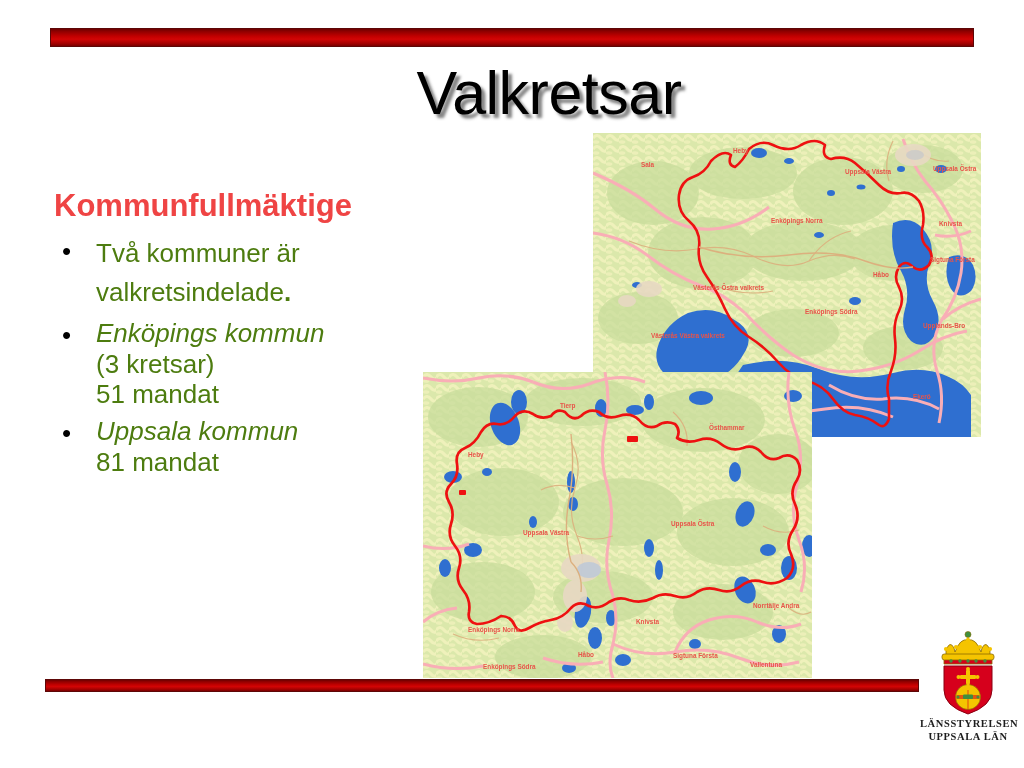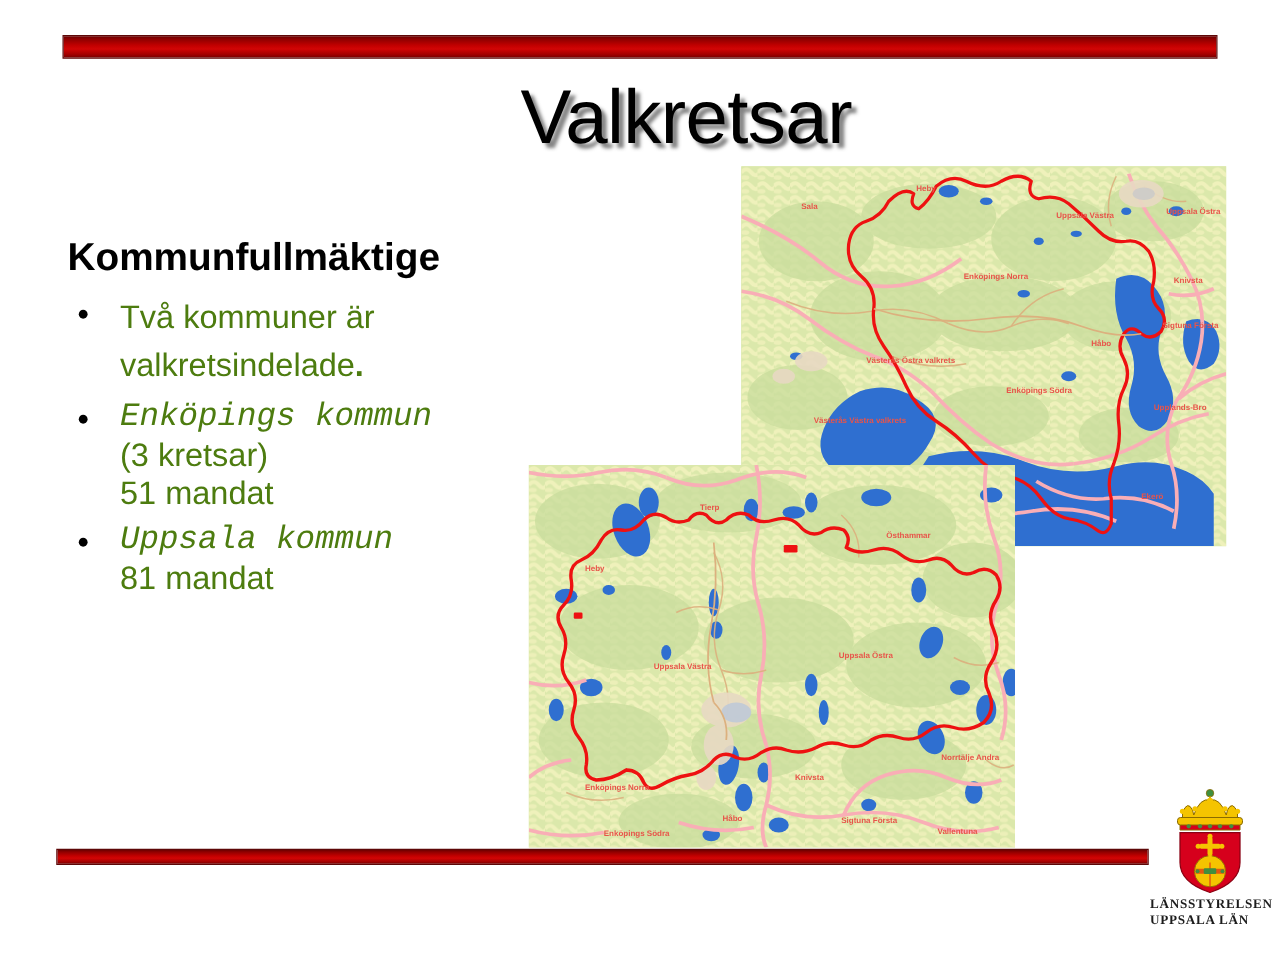--- a/index.html
+++ b/index.html
@@ -63,7 +63,7 @@
   .heading {
     font-size: 31px;
     font-weight: bold;
-    color: #000000;
+    color: #ef4444;
     margin: 0 0 10px 0;
     line-height: 1.16;
   }

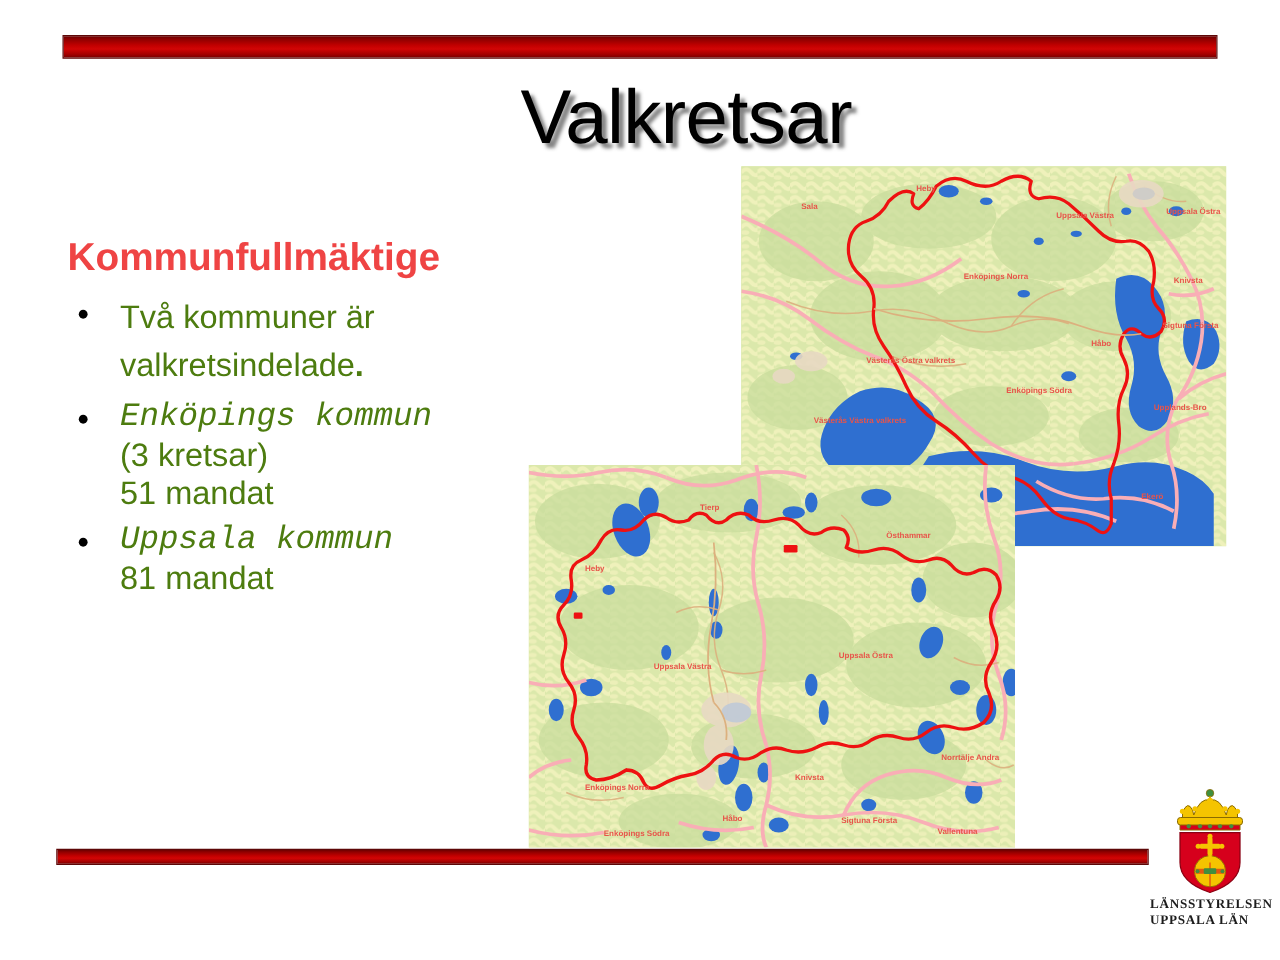--- a/index.html
+++ b/index.html
@@ -92,7 +92,7 @@
     display: block;
     white-space: nowrap;
   }
-  .ital { font-style: italic; font-family: Liberation Mono, monospace; }
+  .ital { font-style: italic; }
   .tight { line-height: 1.18; }
   .strong-dot { font-weight: bold; }
 

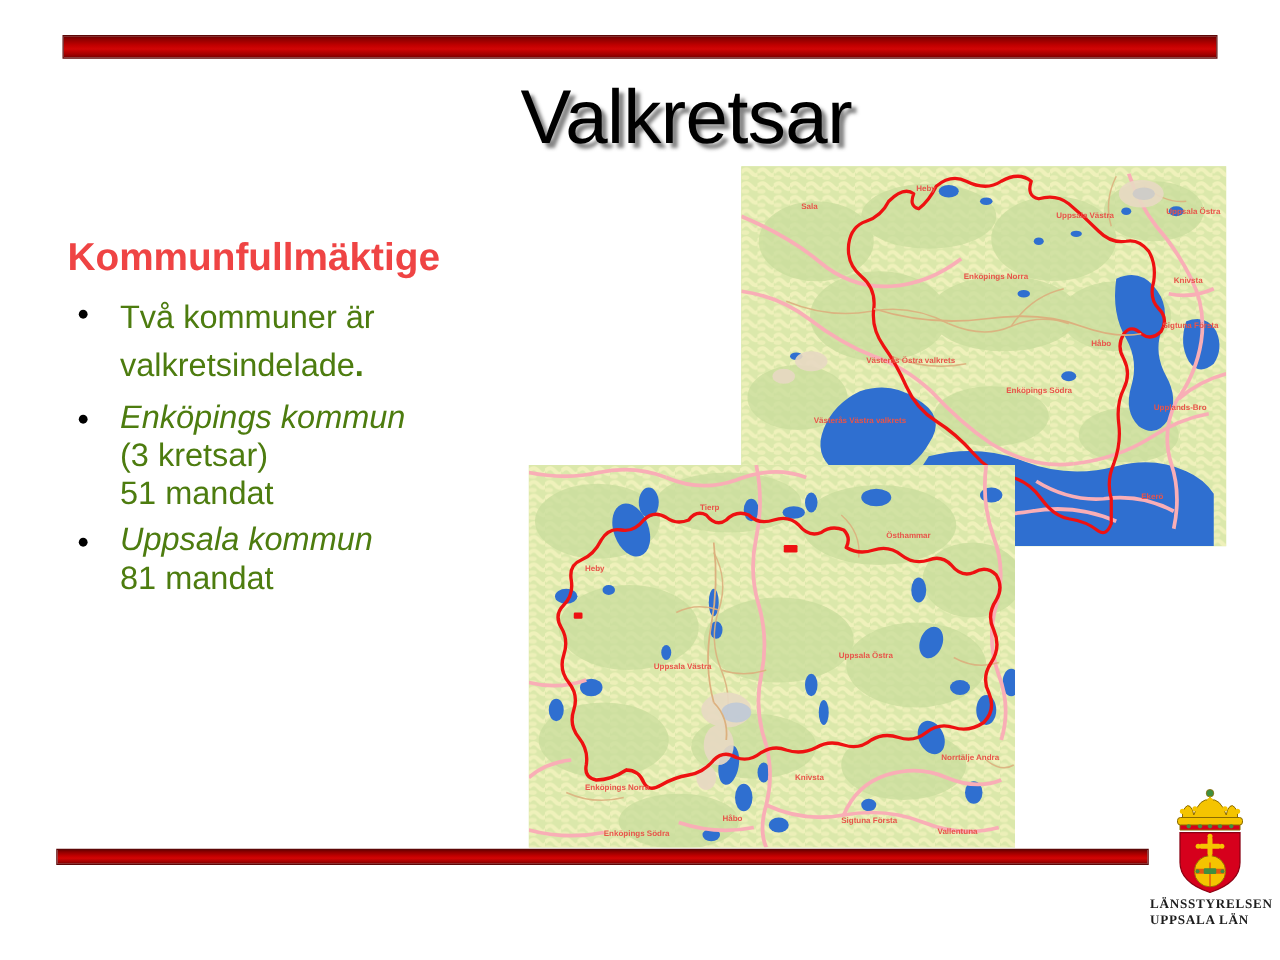--- a/index.html
+++ b/index.html
@@ -120,6 +120,7 @@
     left: 920px;
     top: 628px;
     width: 96px;
+    text-align: center;
   }
   .logo-mark { width: 96px; height: 88px; display:block; }
   .logo-text {

